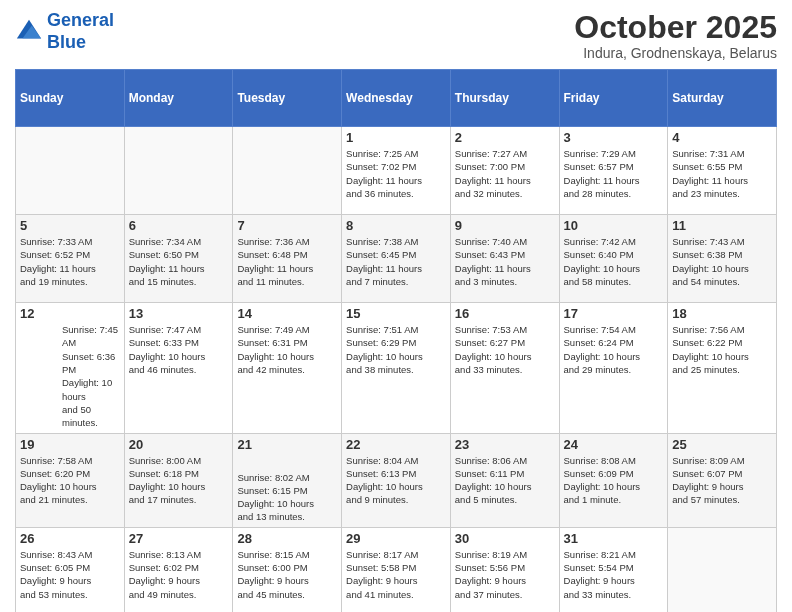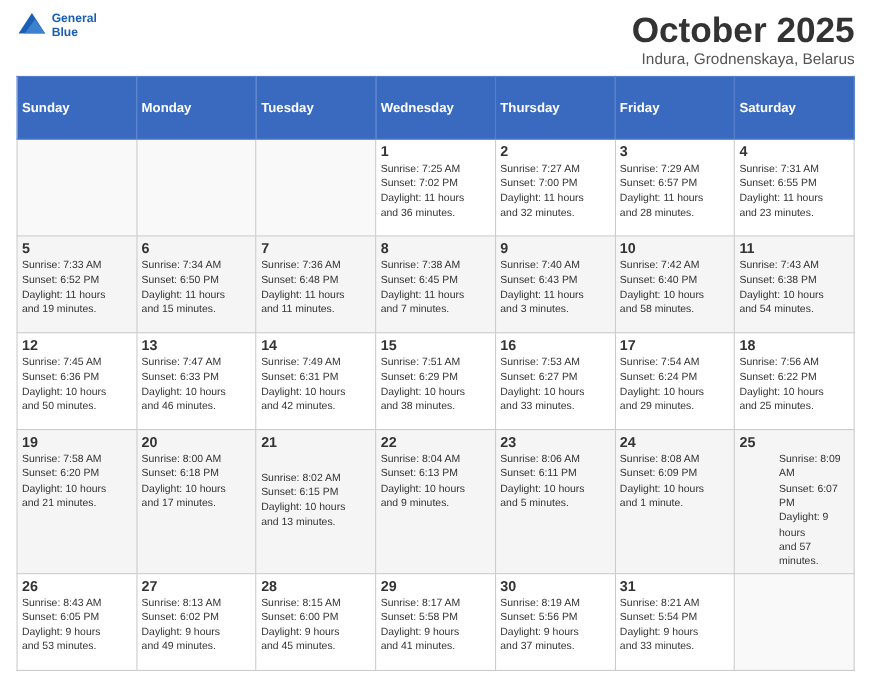--- a/index.html
+++ b/index.html
@@ -28,7 +28,7 @@
       gap: 4px;
     }
     .logo-text {
-      font-size: 11px;
+      font-size: 18px;
       font-weight: bold;
       color: #333;
       line-height: 1.2;

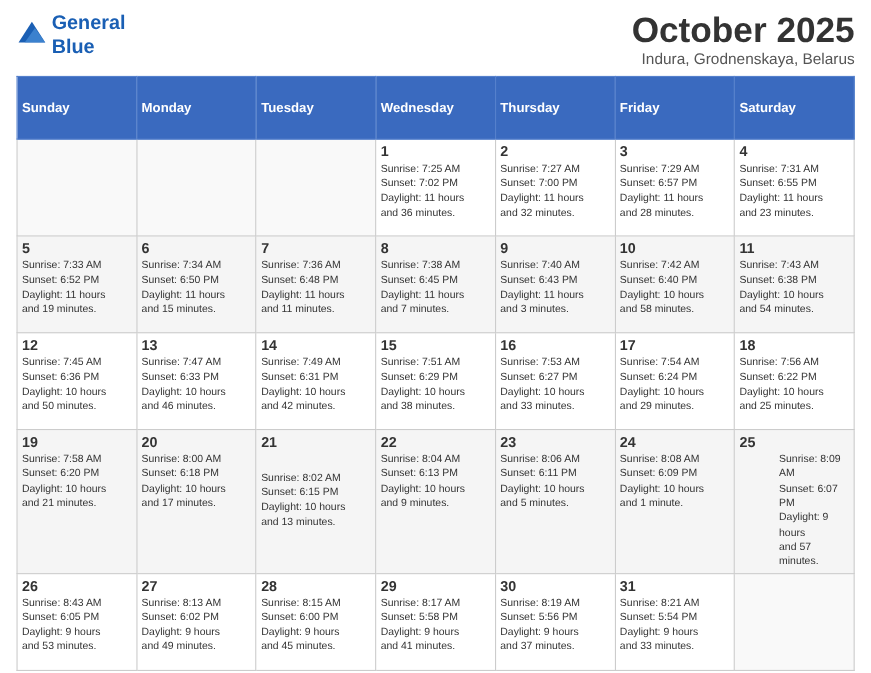--- a/index.html
+++ b/index.html
@@ -212,7 +212,7 @@
         <tr>
           <td>
             <span class="day-num">12</span>
-            <div class="cell-text" style="white-space: pre-line;">Sunrise: 7:45 AM
+            <div class="cell-text" style="white-space: pre-line; margin-left: 42px;">Sunrise: 7:45 AM
 Sunset: 6:36 PM
 Daylight: 10 hours
 and 50 minutes.</div>

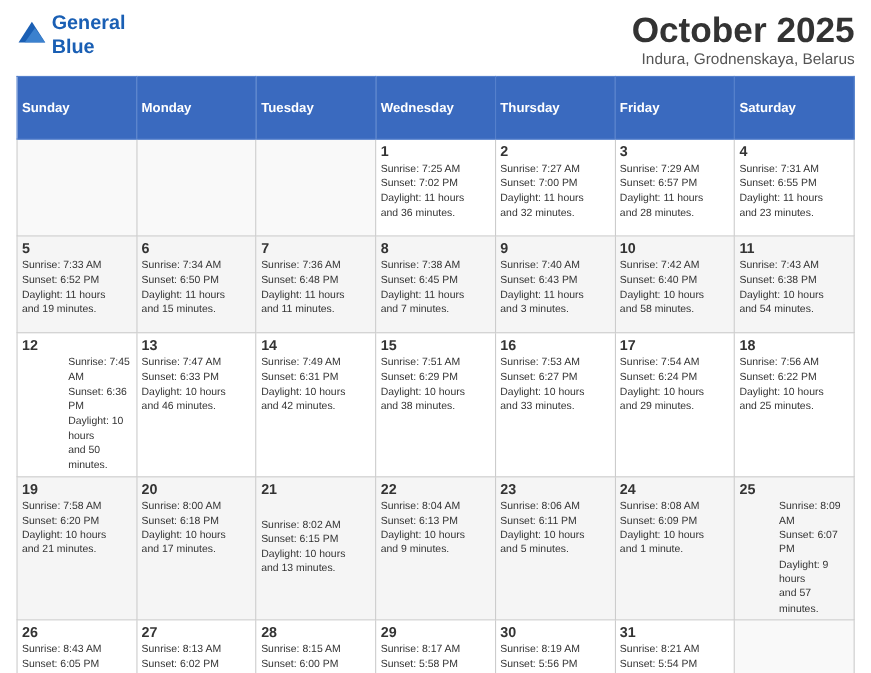--- a/index.html
+++ b/index.html
@@ -305,7 +305,7 @@
           </td>
           <td>
             <span class="day-num">25</span>
-            <div class="cell-text" style="white-space: pre-line; margin-left: 36px;">Sunrise: 8:09 AM
+            <div class="cell-text" style="white-space: pre-line;">Sunrise: 8:09 AM
 Sunset: 6:07 PM
 Daylight: 9 hours
 and 57 minutes.</div>

